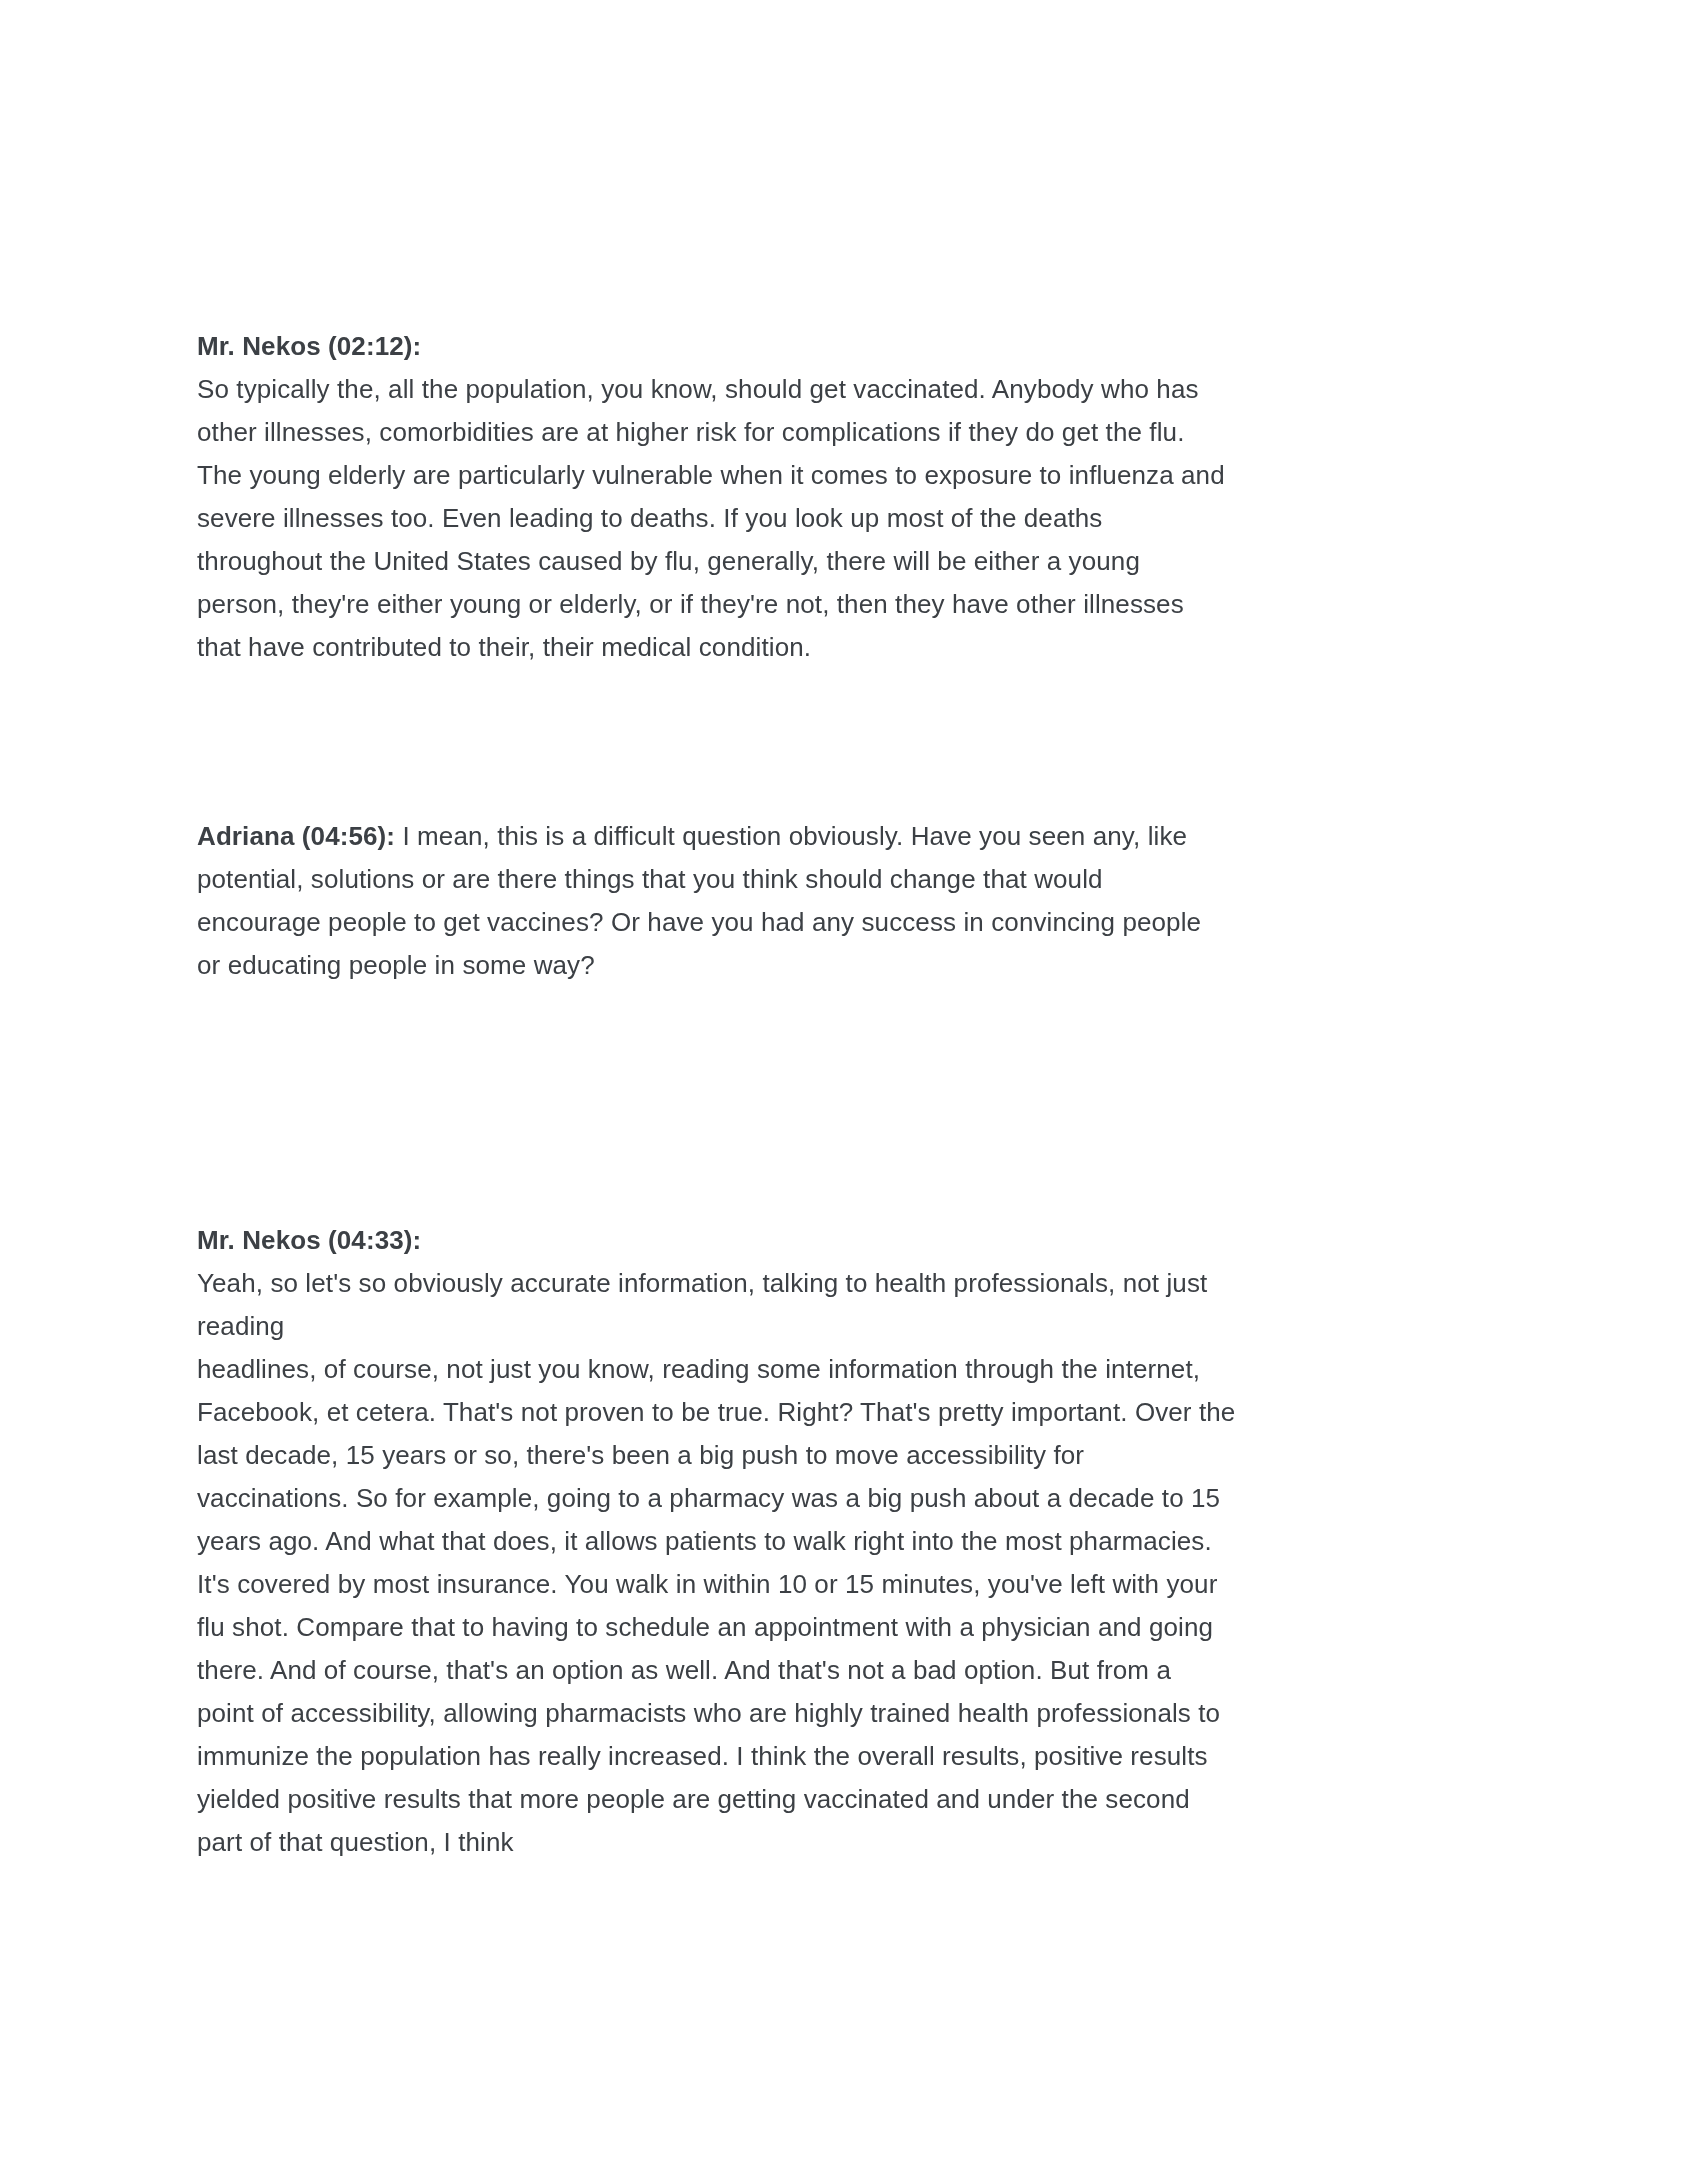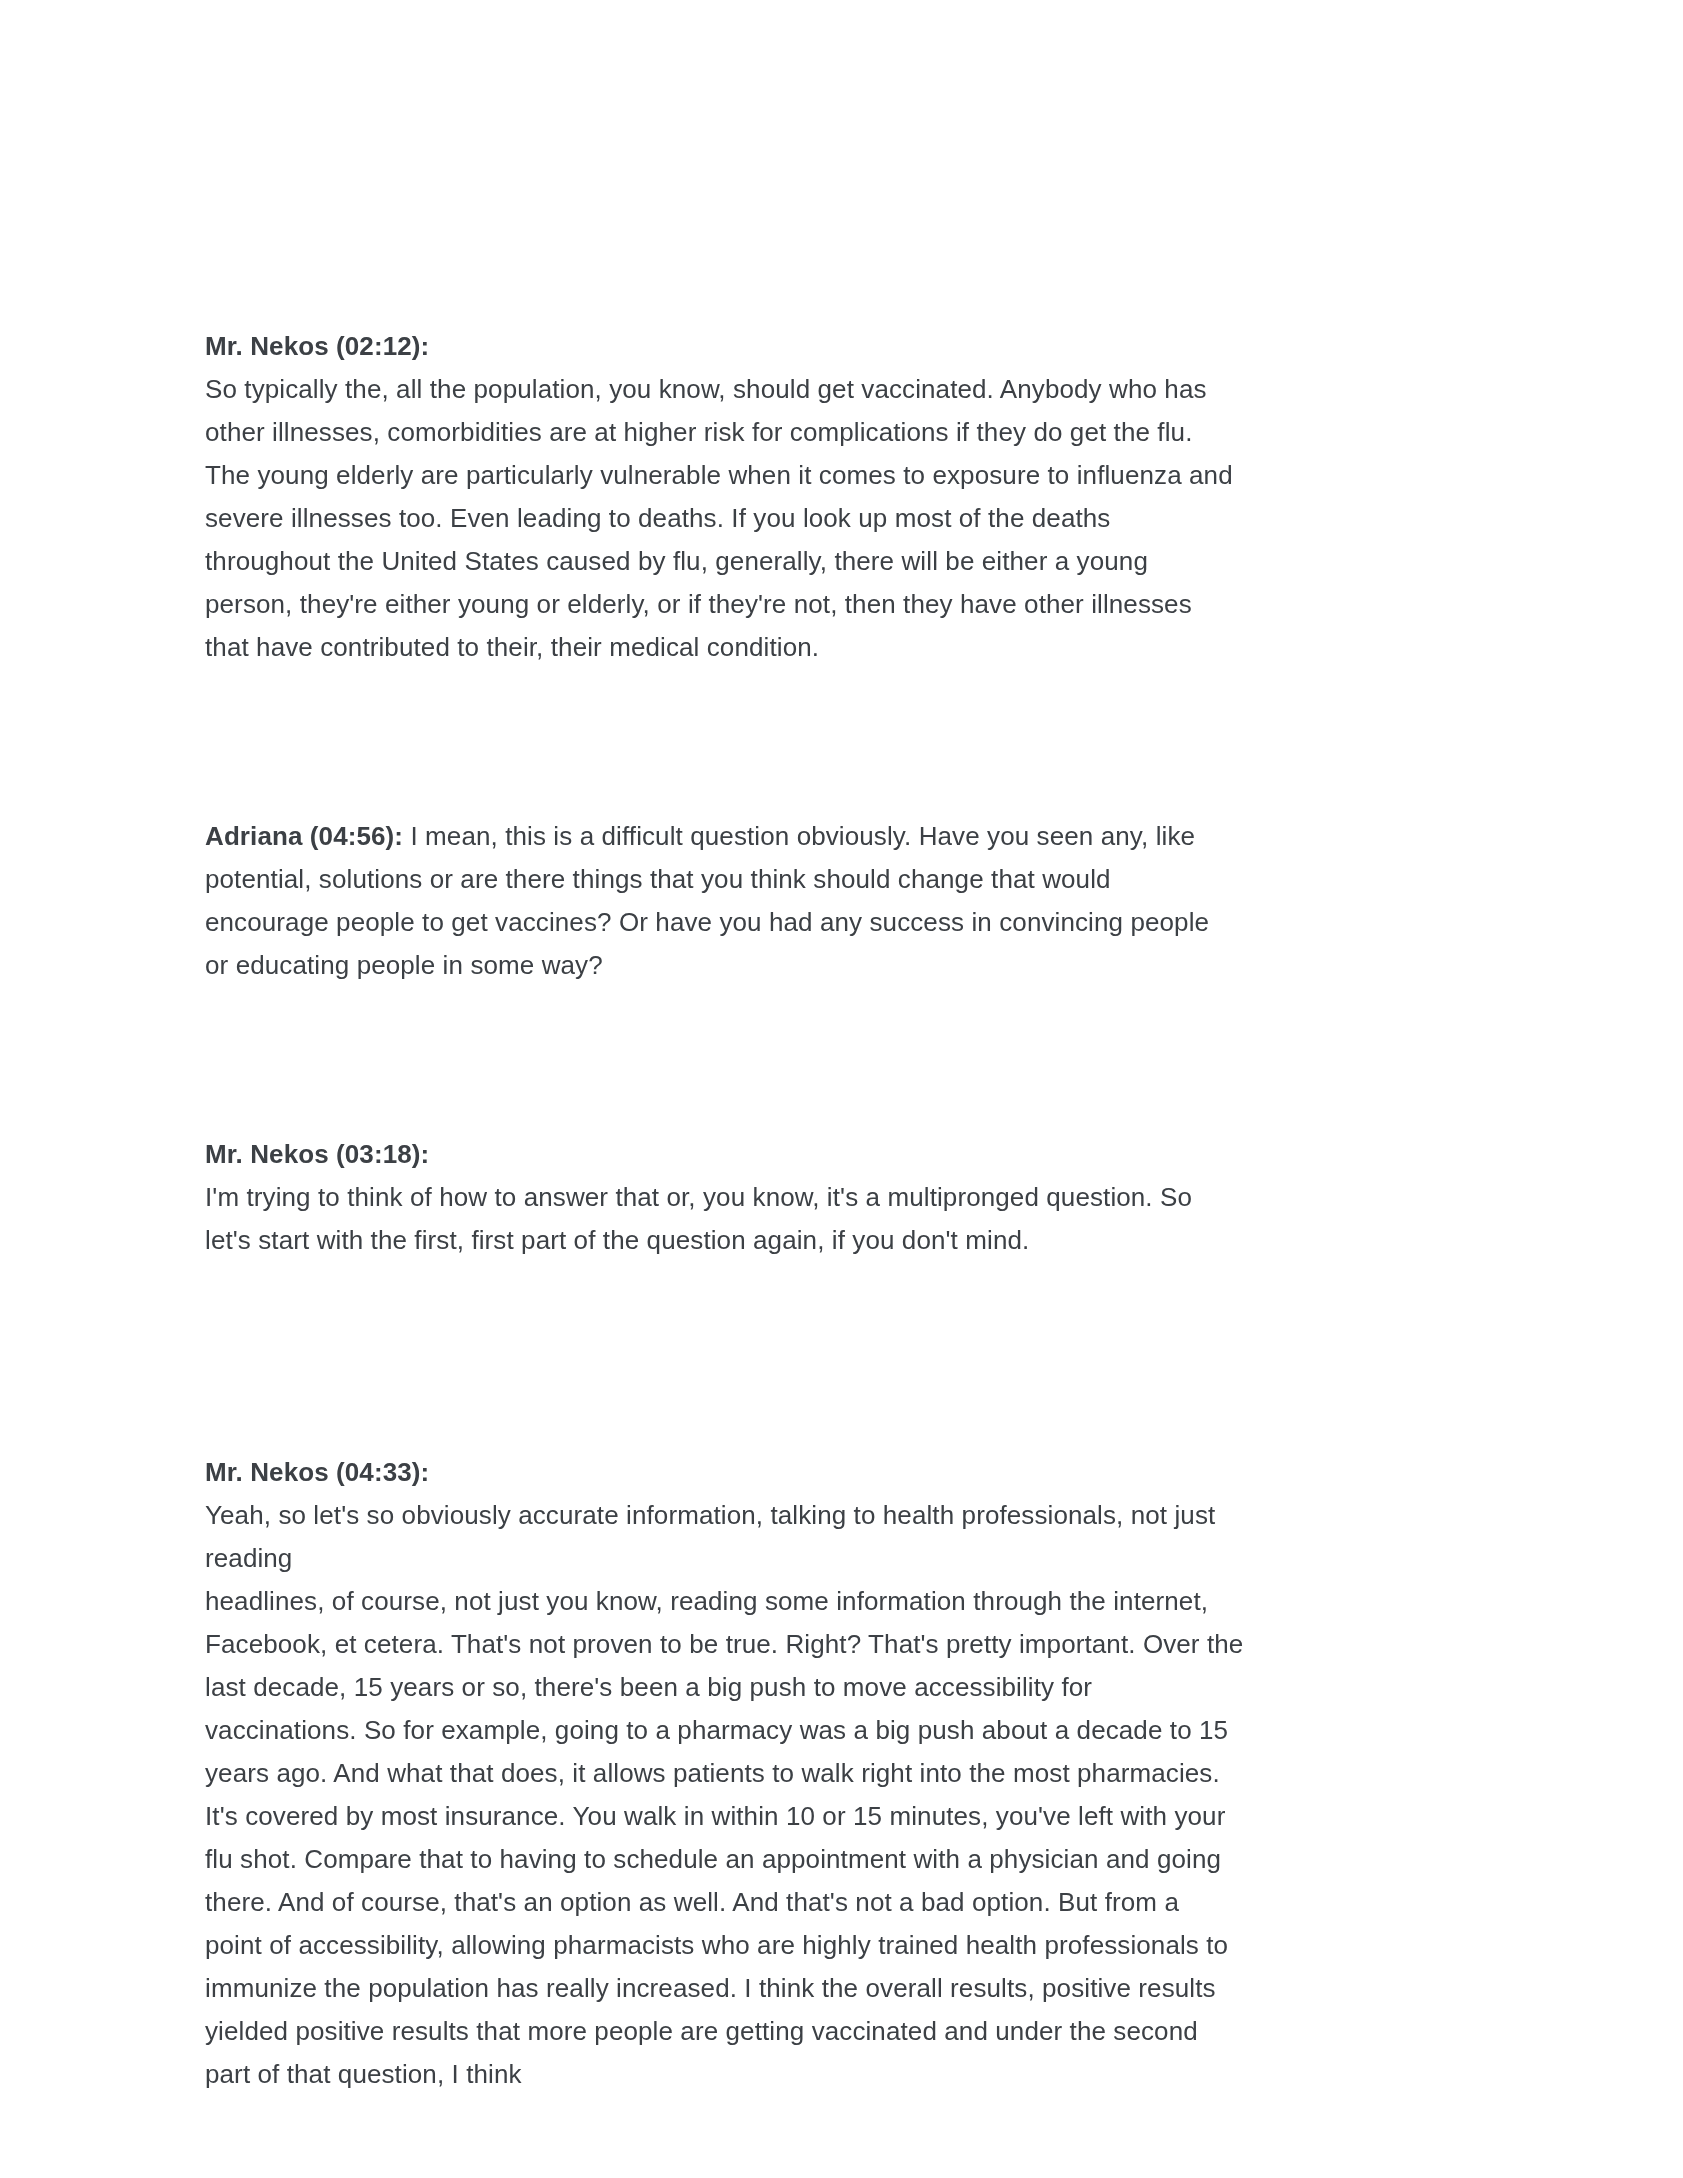--- a/index.html
+++ b/index.html
@@ -33,7 +33,7 @@
     letter-spacing: 0.1px;
   }
   p.block {
-    margin: 0 0 60px 8px;
+    margin: 0 0 60px 0;
     padding: 0;
   }
   p.block:last-child {

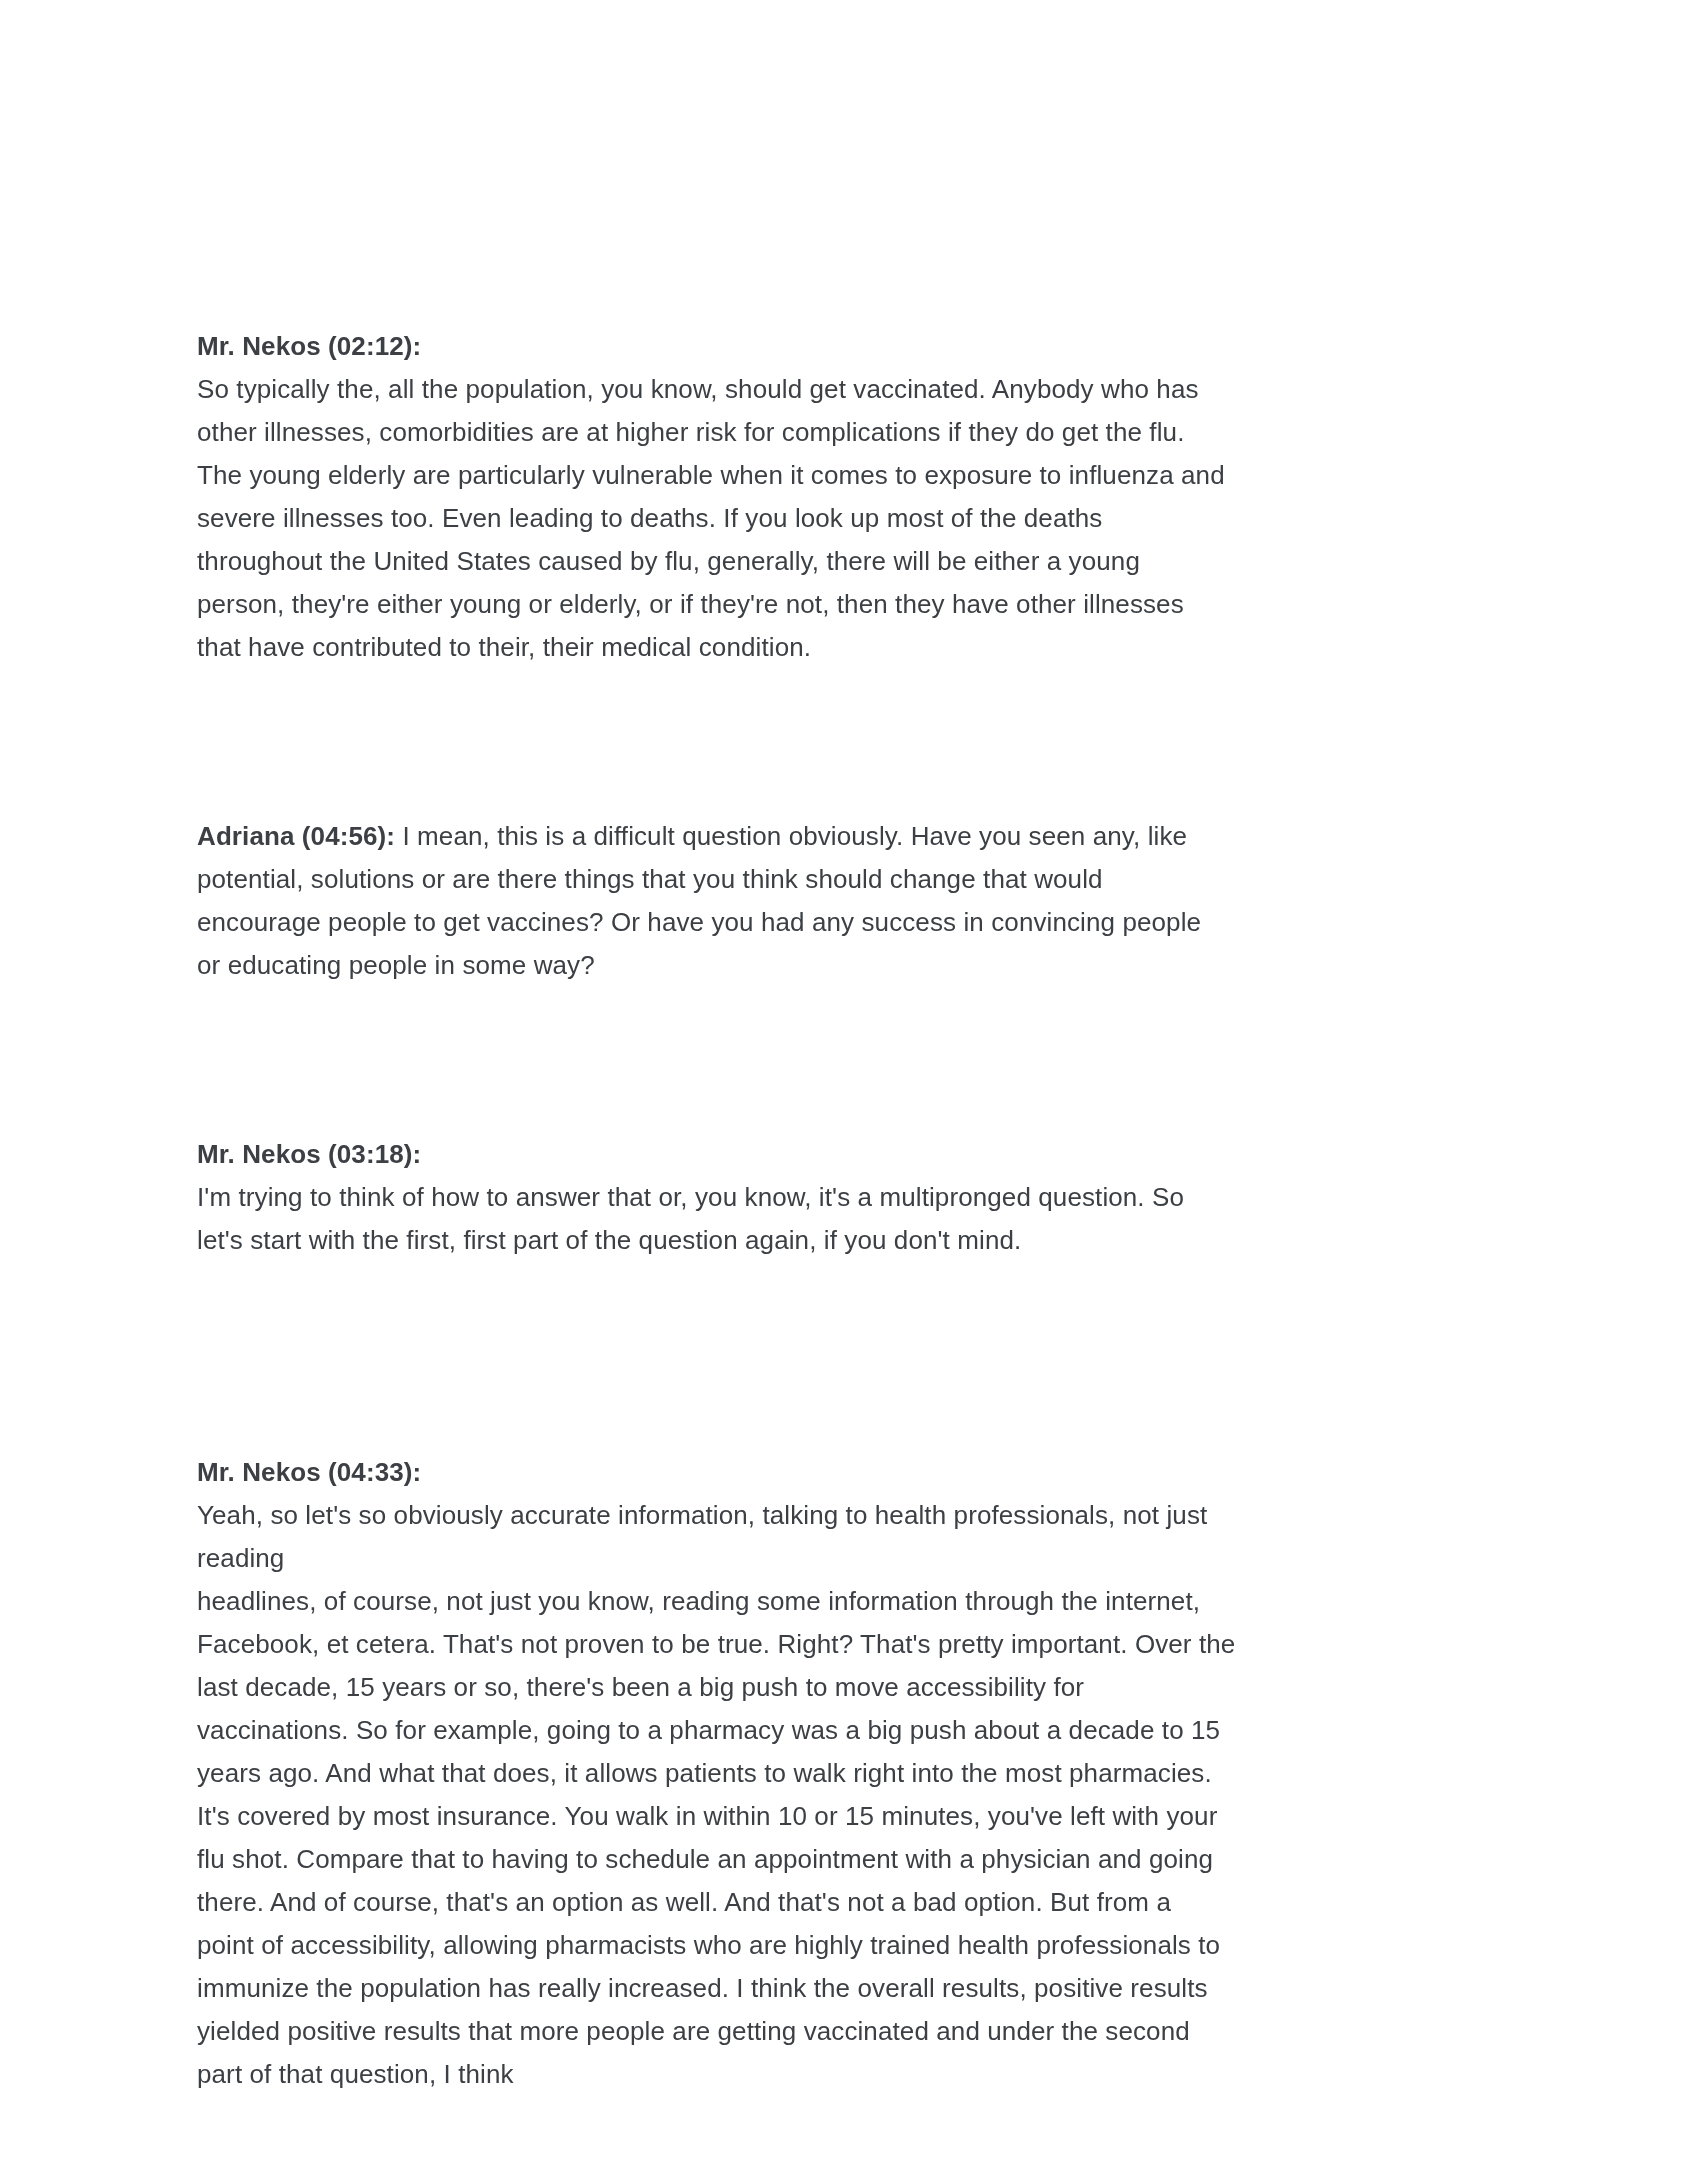--- a/index.html
+++ b/index.html
@@ -64,9 +64,6 @@
 encourage people to get vaccines? Or have you had any success in convincing people
 or educating people in some way?</span></p>
 
-    <p class="block"><span class="speaker">Mr. Nekos (03:18):</span><span>
-I'm trying to think of how to answer that or, you know, it's a multipronged question. So
-let's start with the first, first part of the question again, if you don't mind.</span></p>
 
 
     <p class="block"><span class="speaker">Mr. Nekos (04:33):</span><span>

